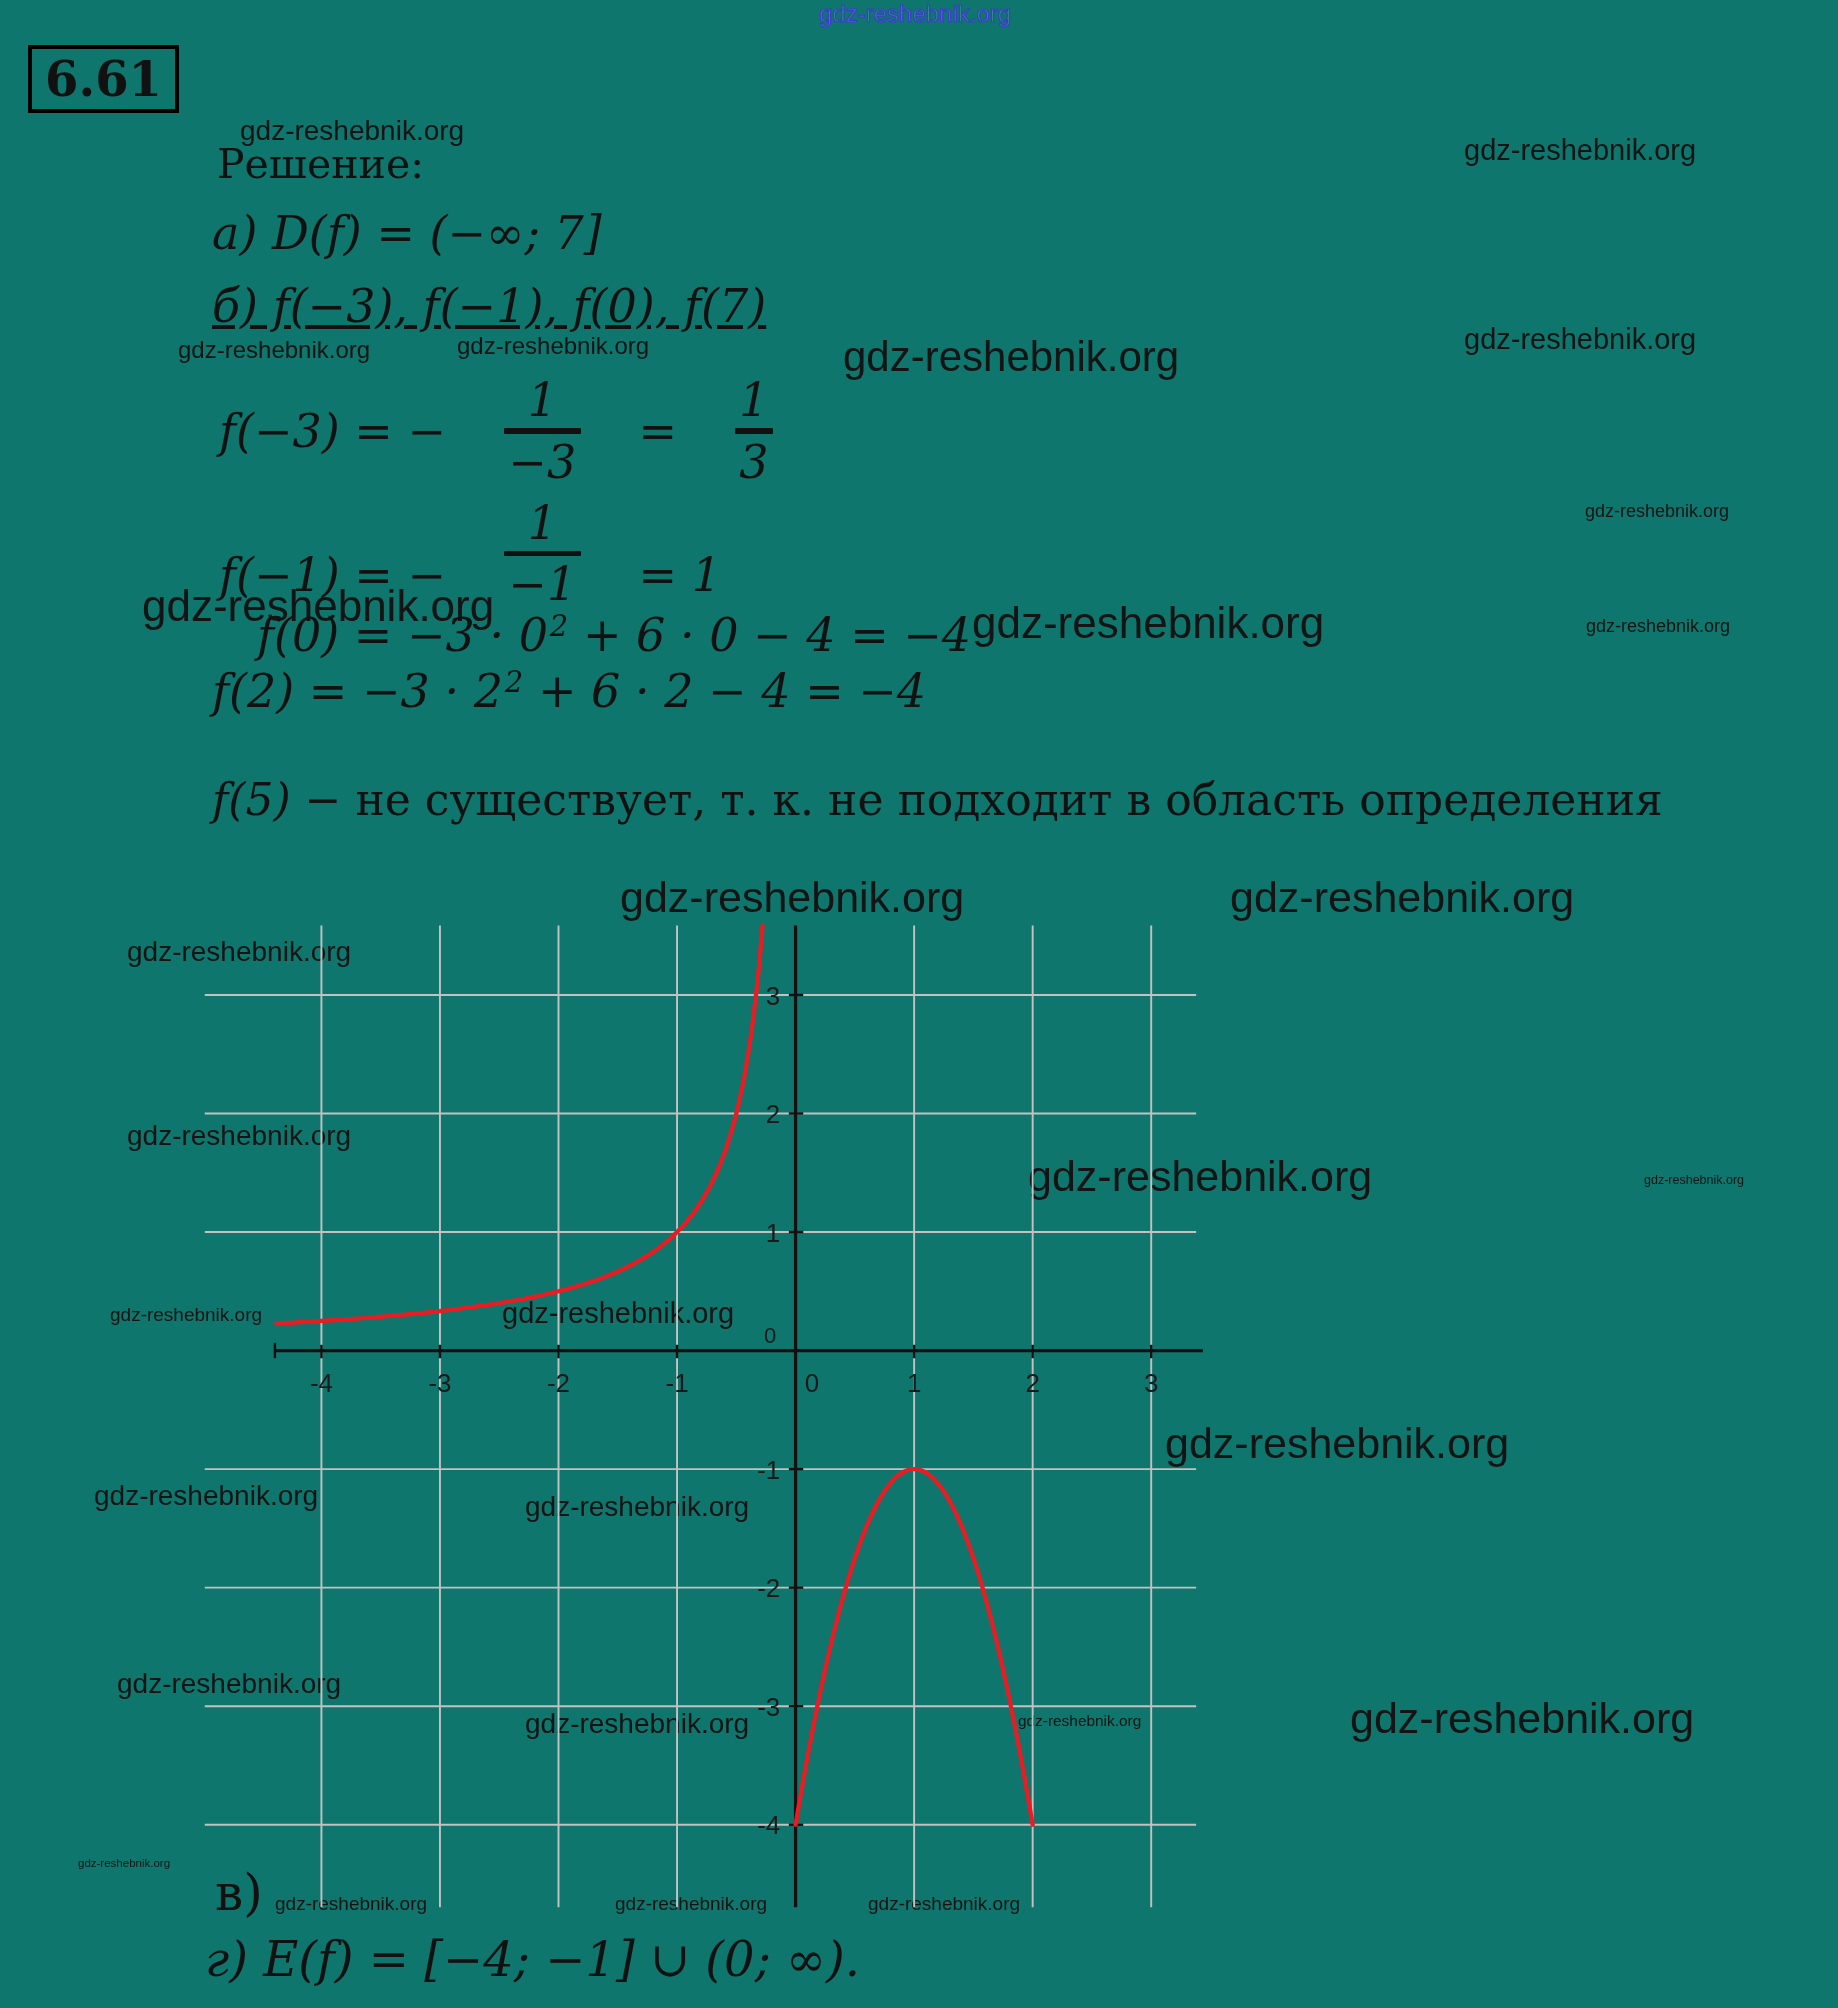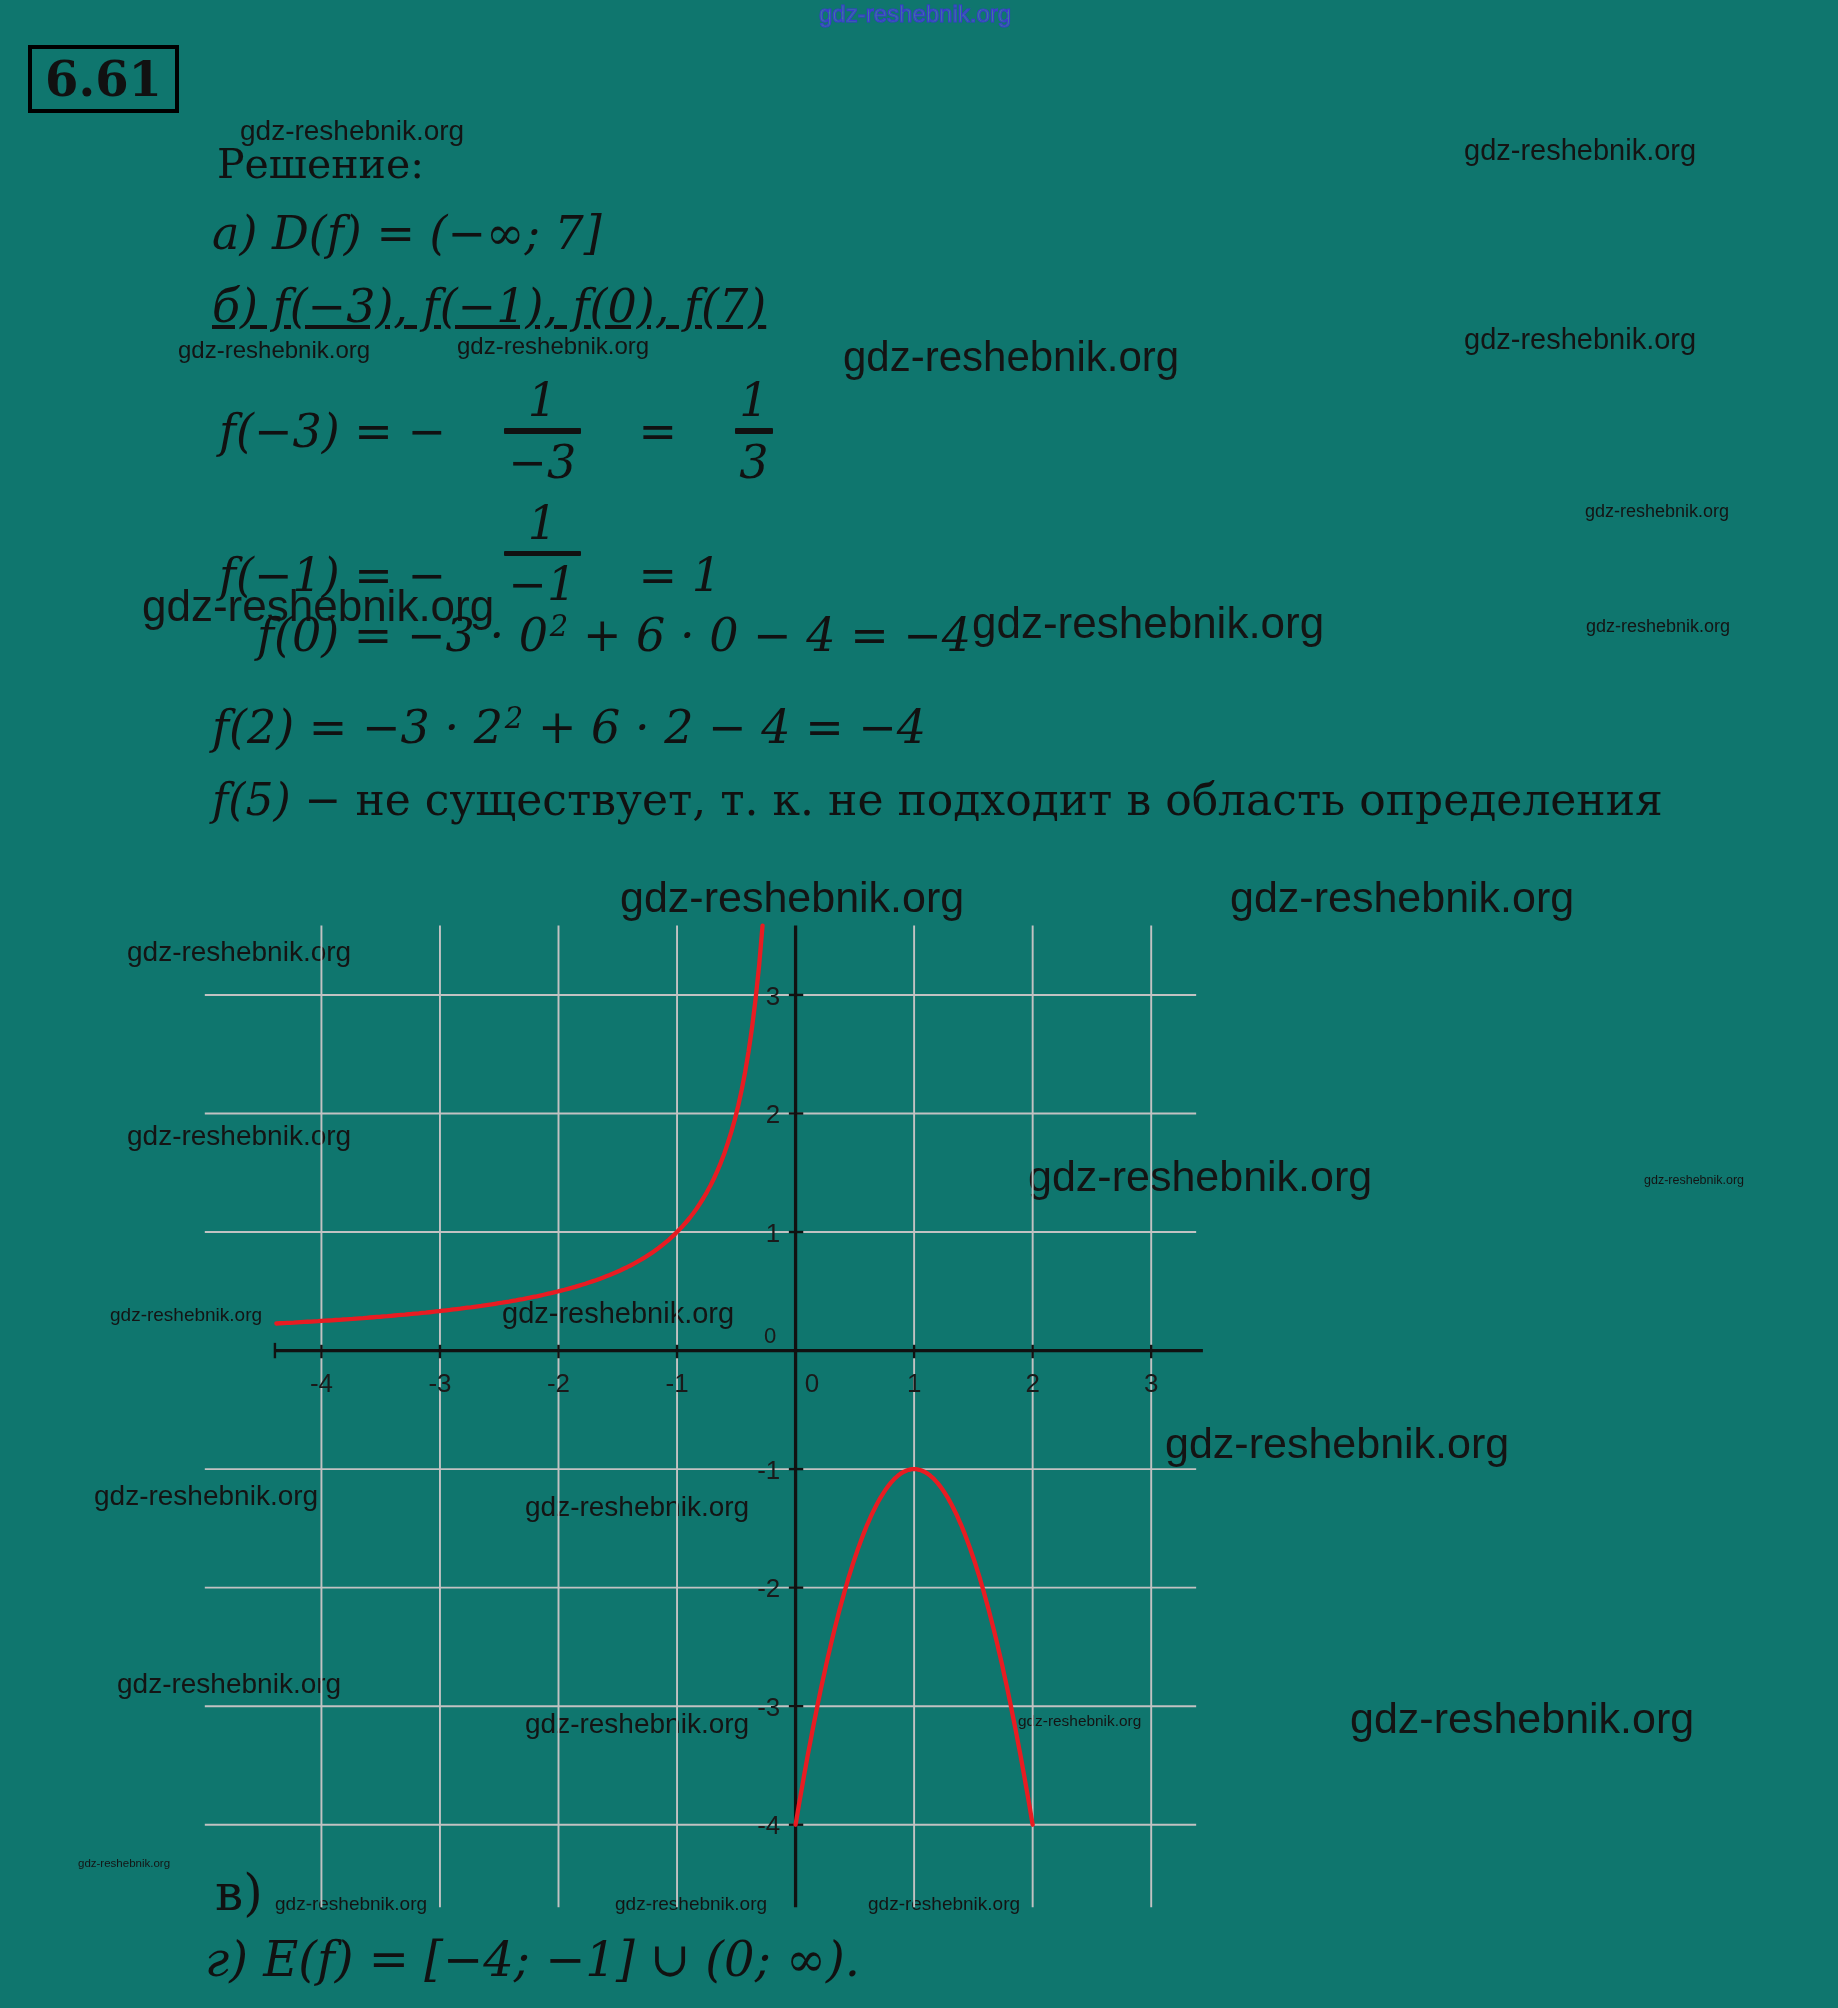--- a/index.html
+++ b/index.html
@@ -102,7 +102,7 @@
 
   <div class="math" style="left:212px;top:610px;margin-left:45px;"><span>f(0) = −3 · 0</span><sup class="exp">2</sup><span> + 6 · 0 − 4 = −4</span></div>
 
-  <div class="math" style="left:212px;top:702px;"><span>f(2) = −3 · 2</span><sup class="exp">2</sup><span> + 6 · 2 − 4 = −4</span></div>
+  <div class="math" style="left:212px;top:666px;"><span>f(2) = −3 · 2</span><sup class="exp">2</sup><span> + 6 · 2 − 4 = −4</span></div>
 
   <div class="math" style="left:212px;top:776px;font-size:44px;"><span>f(5) −</span><span class="up"> не существует, т. к. не подходит в область определения</span></div>
 

